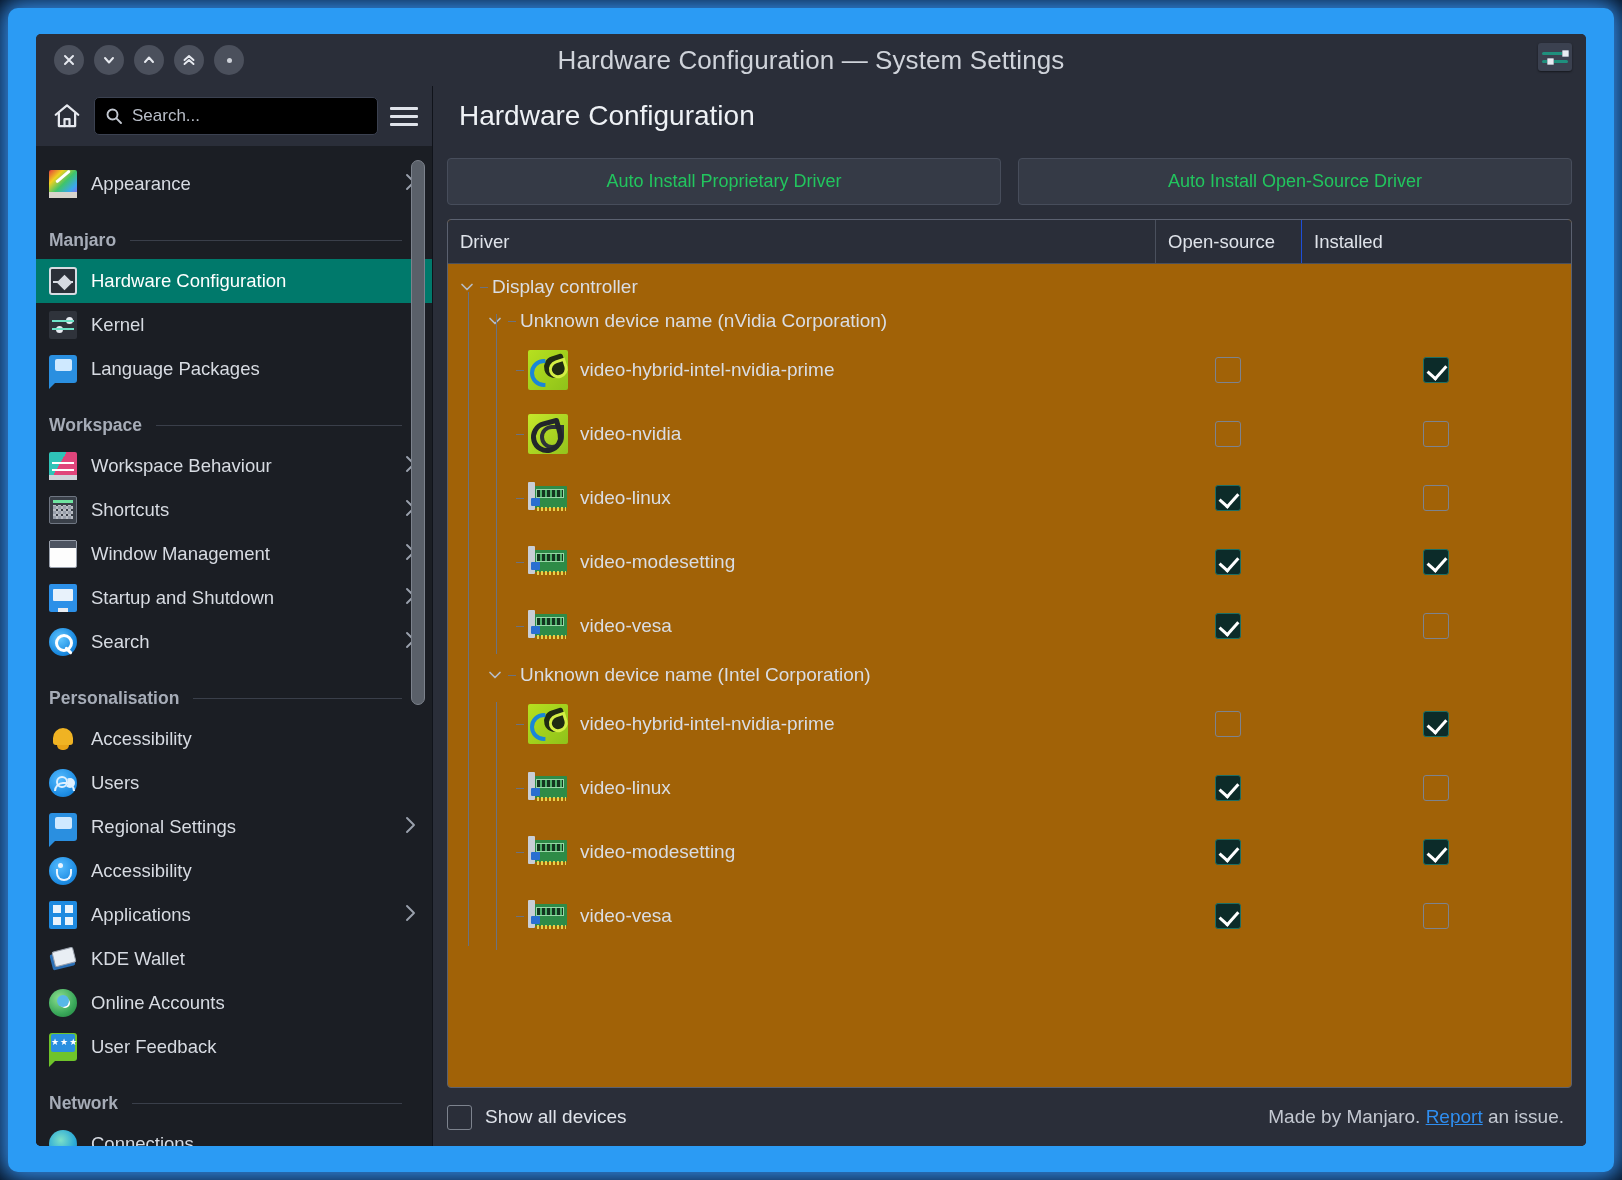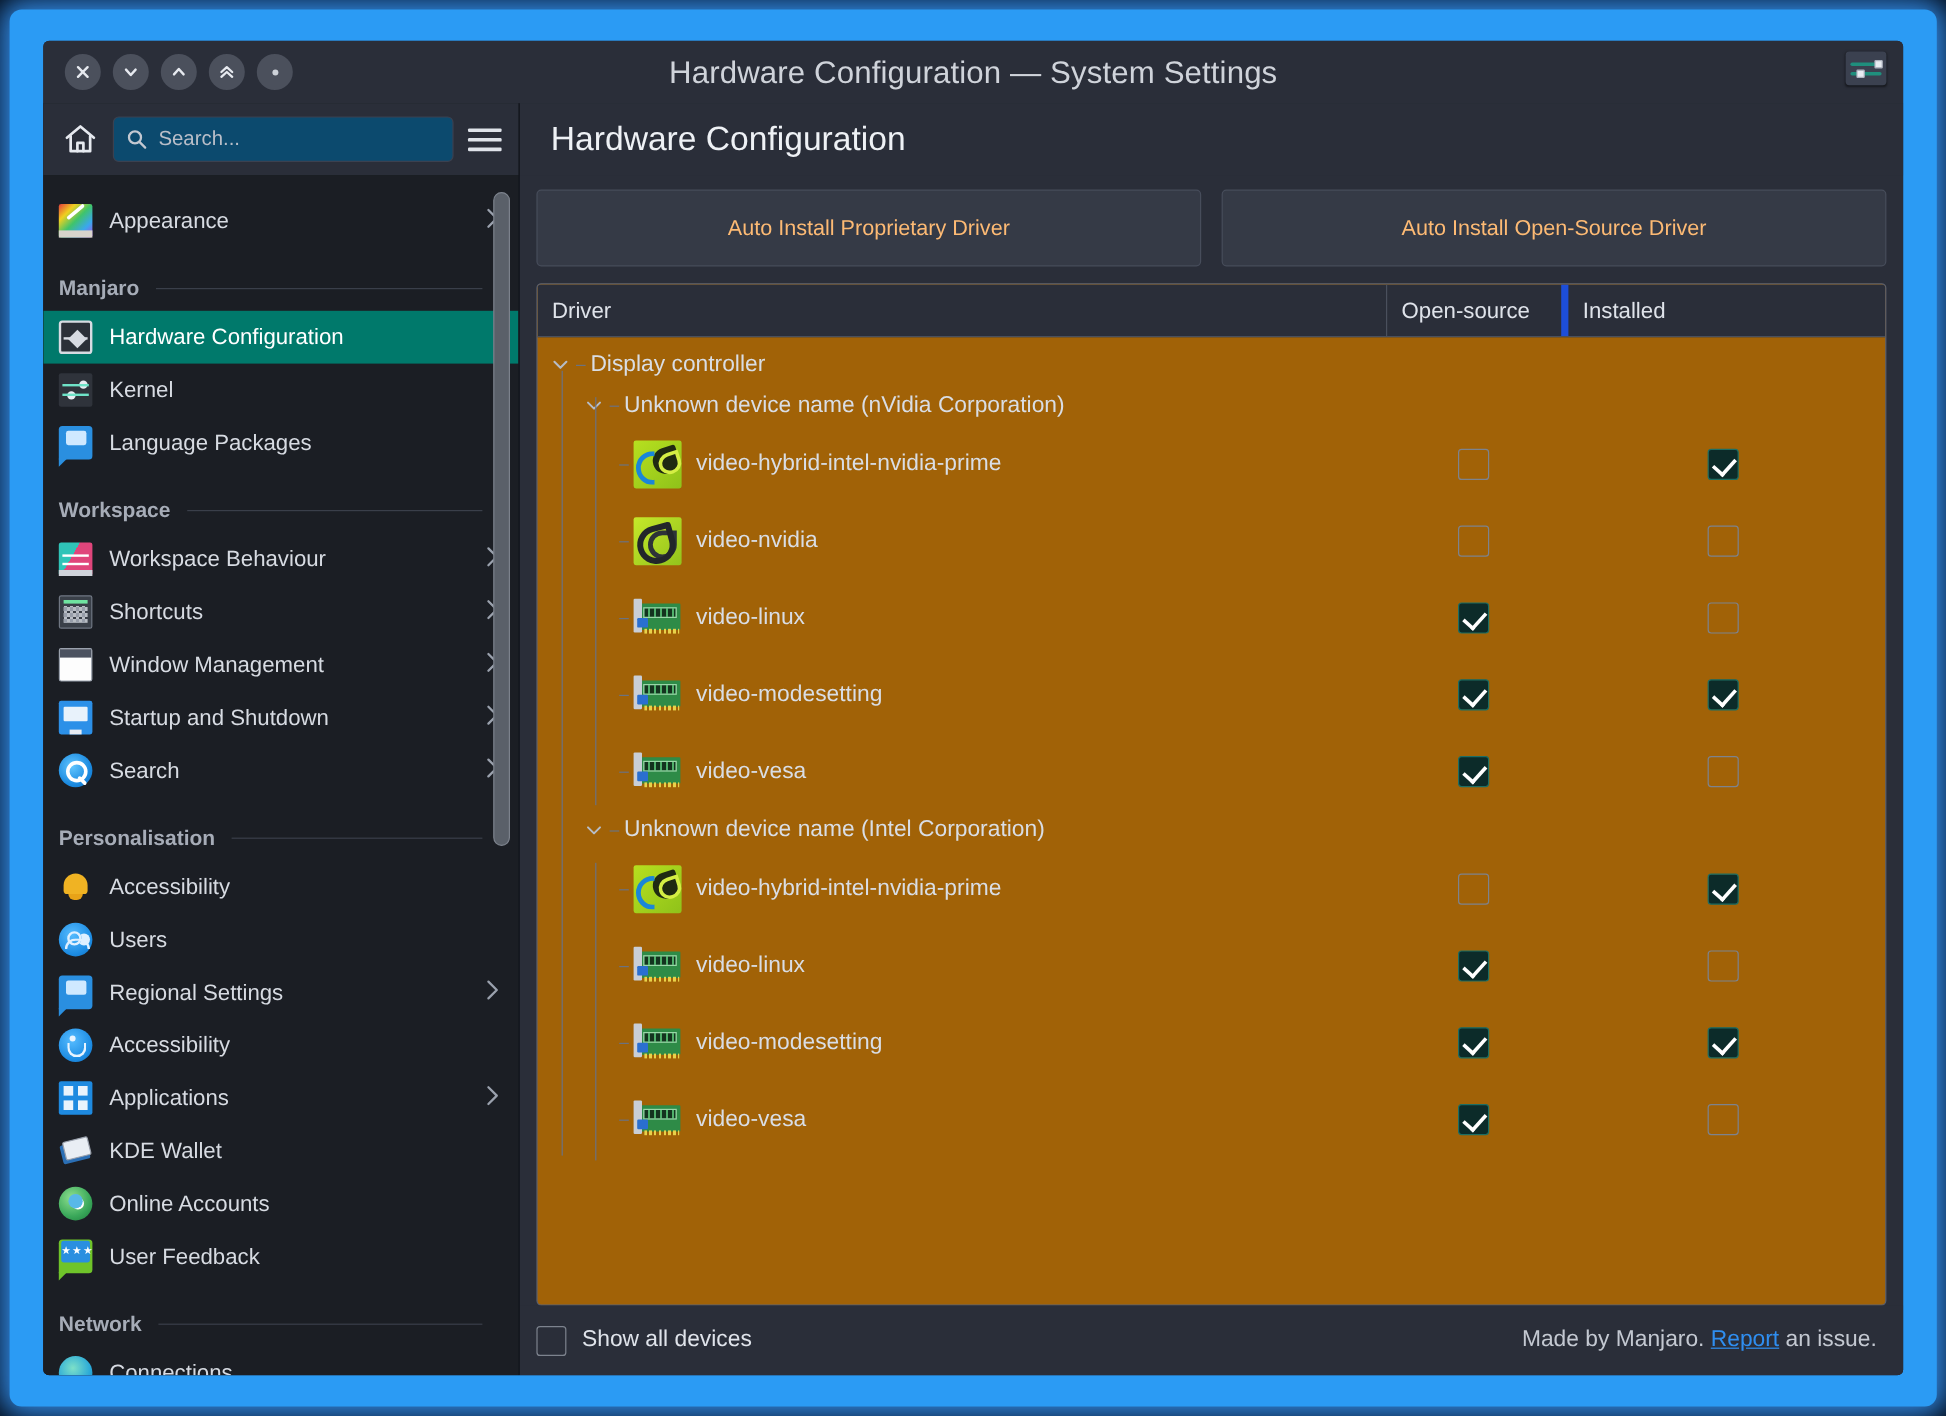--- a/index.html
+++ b/index.html
@@ -90,7 +90,7 @@
   }
   .home-icon { width: 30px; height: 30px; color: #e6e9ef; flex: 0 0 30px; }
   #search-box {
-    flex: 1; height: 38px; background: #0c4a6e;
+    flex: 1; height: 38px; background: #000000;
     border: 1px solid #3b4150; border-radius: 5px;
     display: flex; align-items: center; gap: 9px; padding: 0 10px;
   }

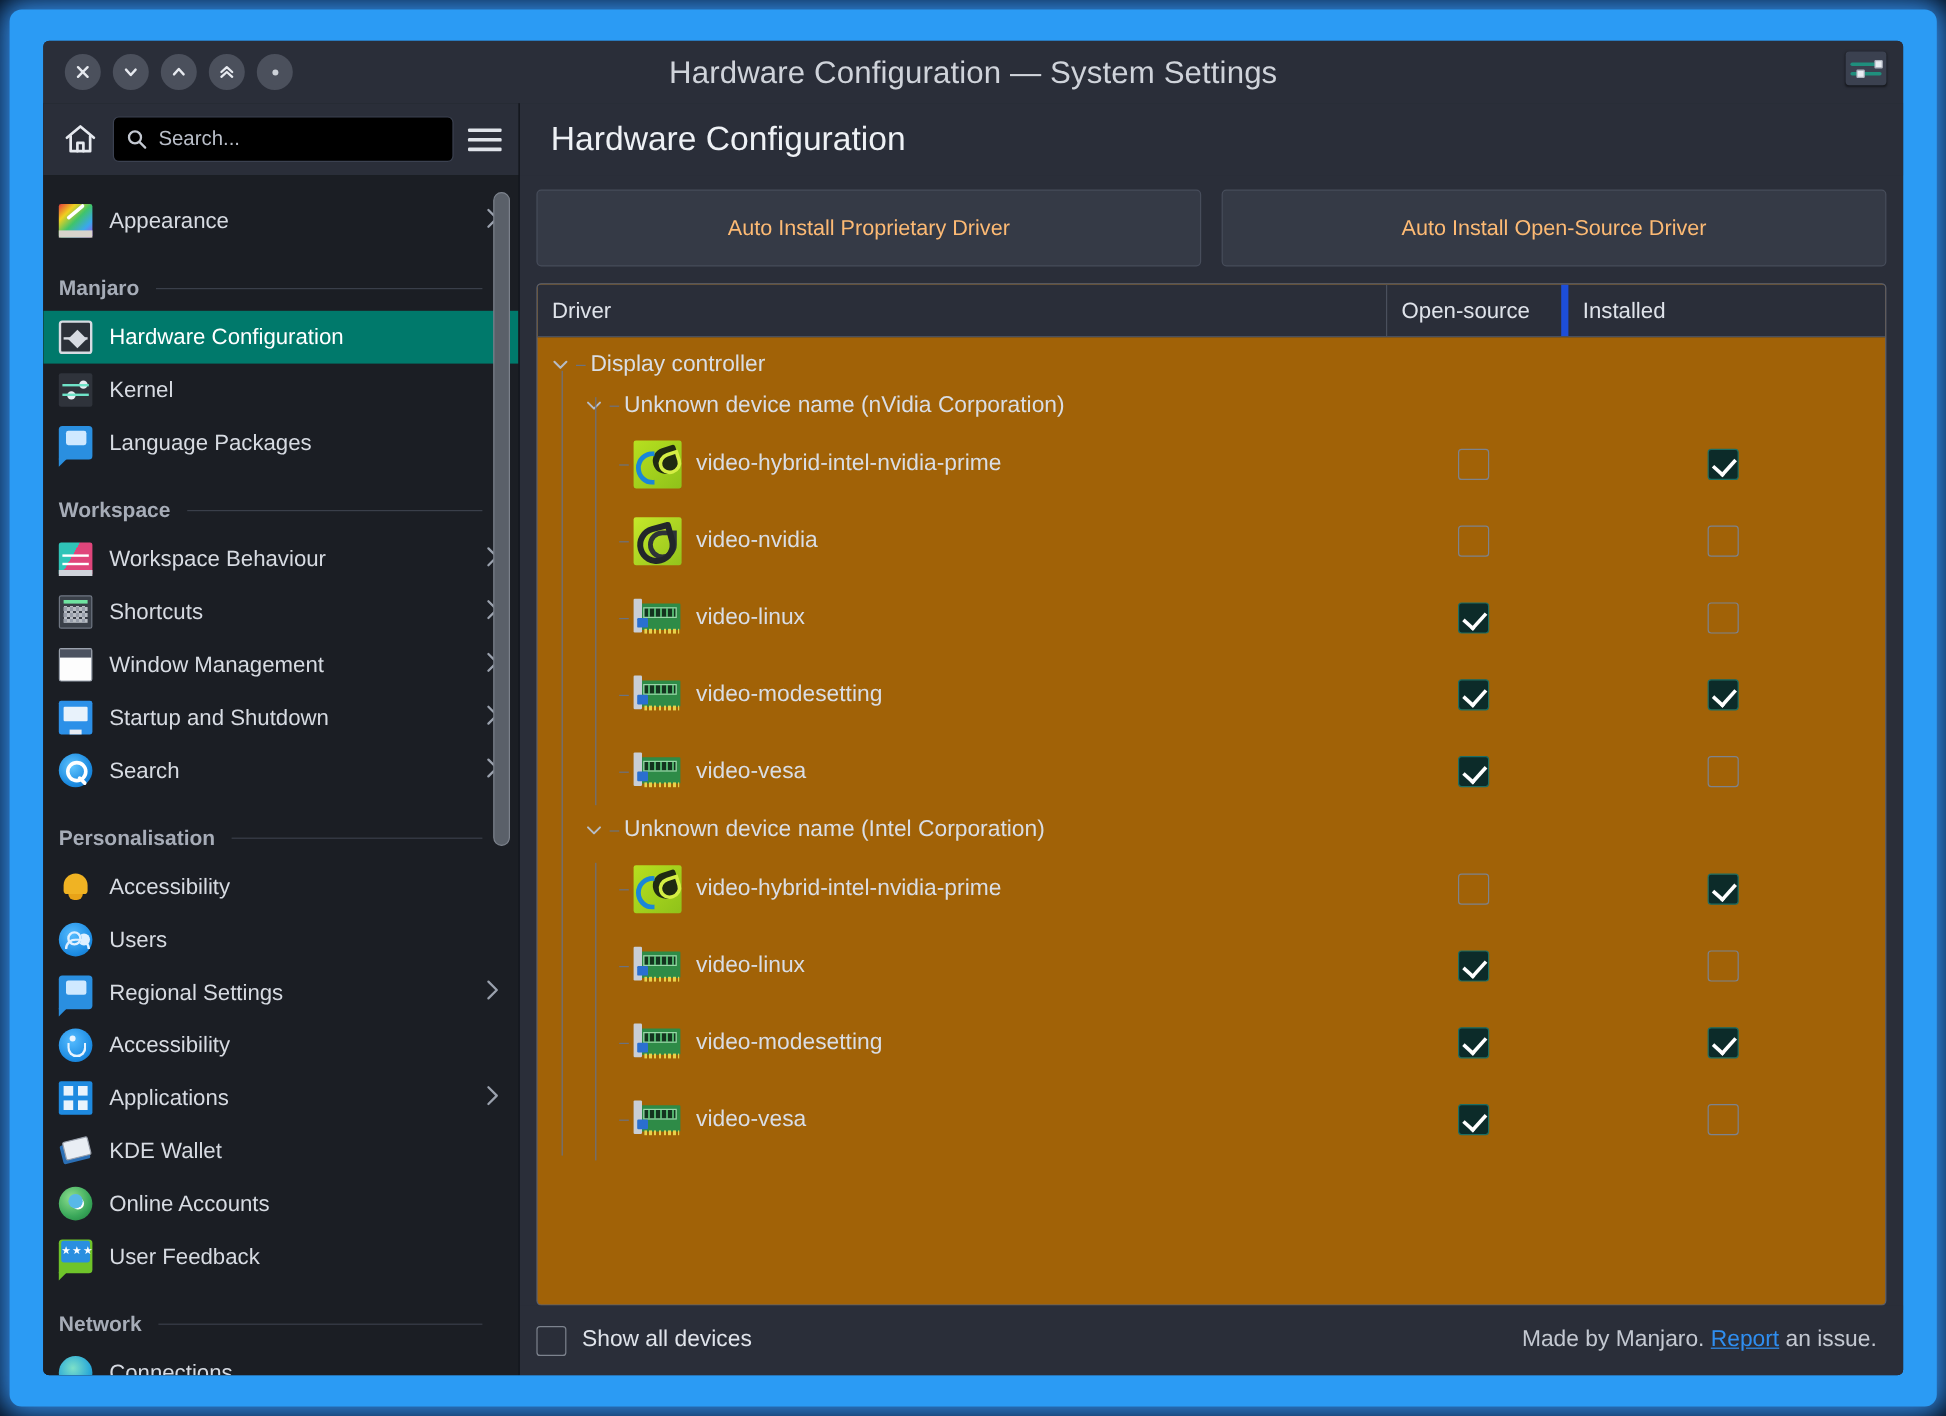--- a/index.html
+++ b/index.html
@@ -149,9 +149,9 @@
   }
   #btn-row { display: flex; gap: 17px; margin-bottom: 14px; }
   .wide-btn {
-    flex: 1; height: 64px;
+    flex: 1; height: 47px;
     background: #353a46; border: 1px solid #474d5b; border-radius: 4px;
-    color: #fdba74; font-size: 18px; cursor: pointer;
+    color: #22c55e; font-size: 18px; cursor: pointer;
     font-family: "Liberation Sans", sans-serif;
   }
   #table-frame {

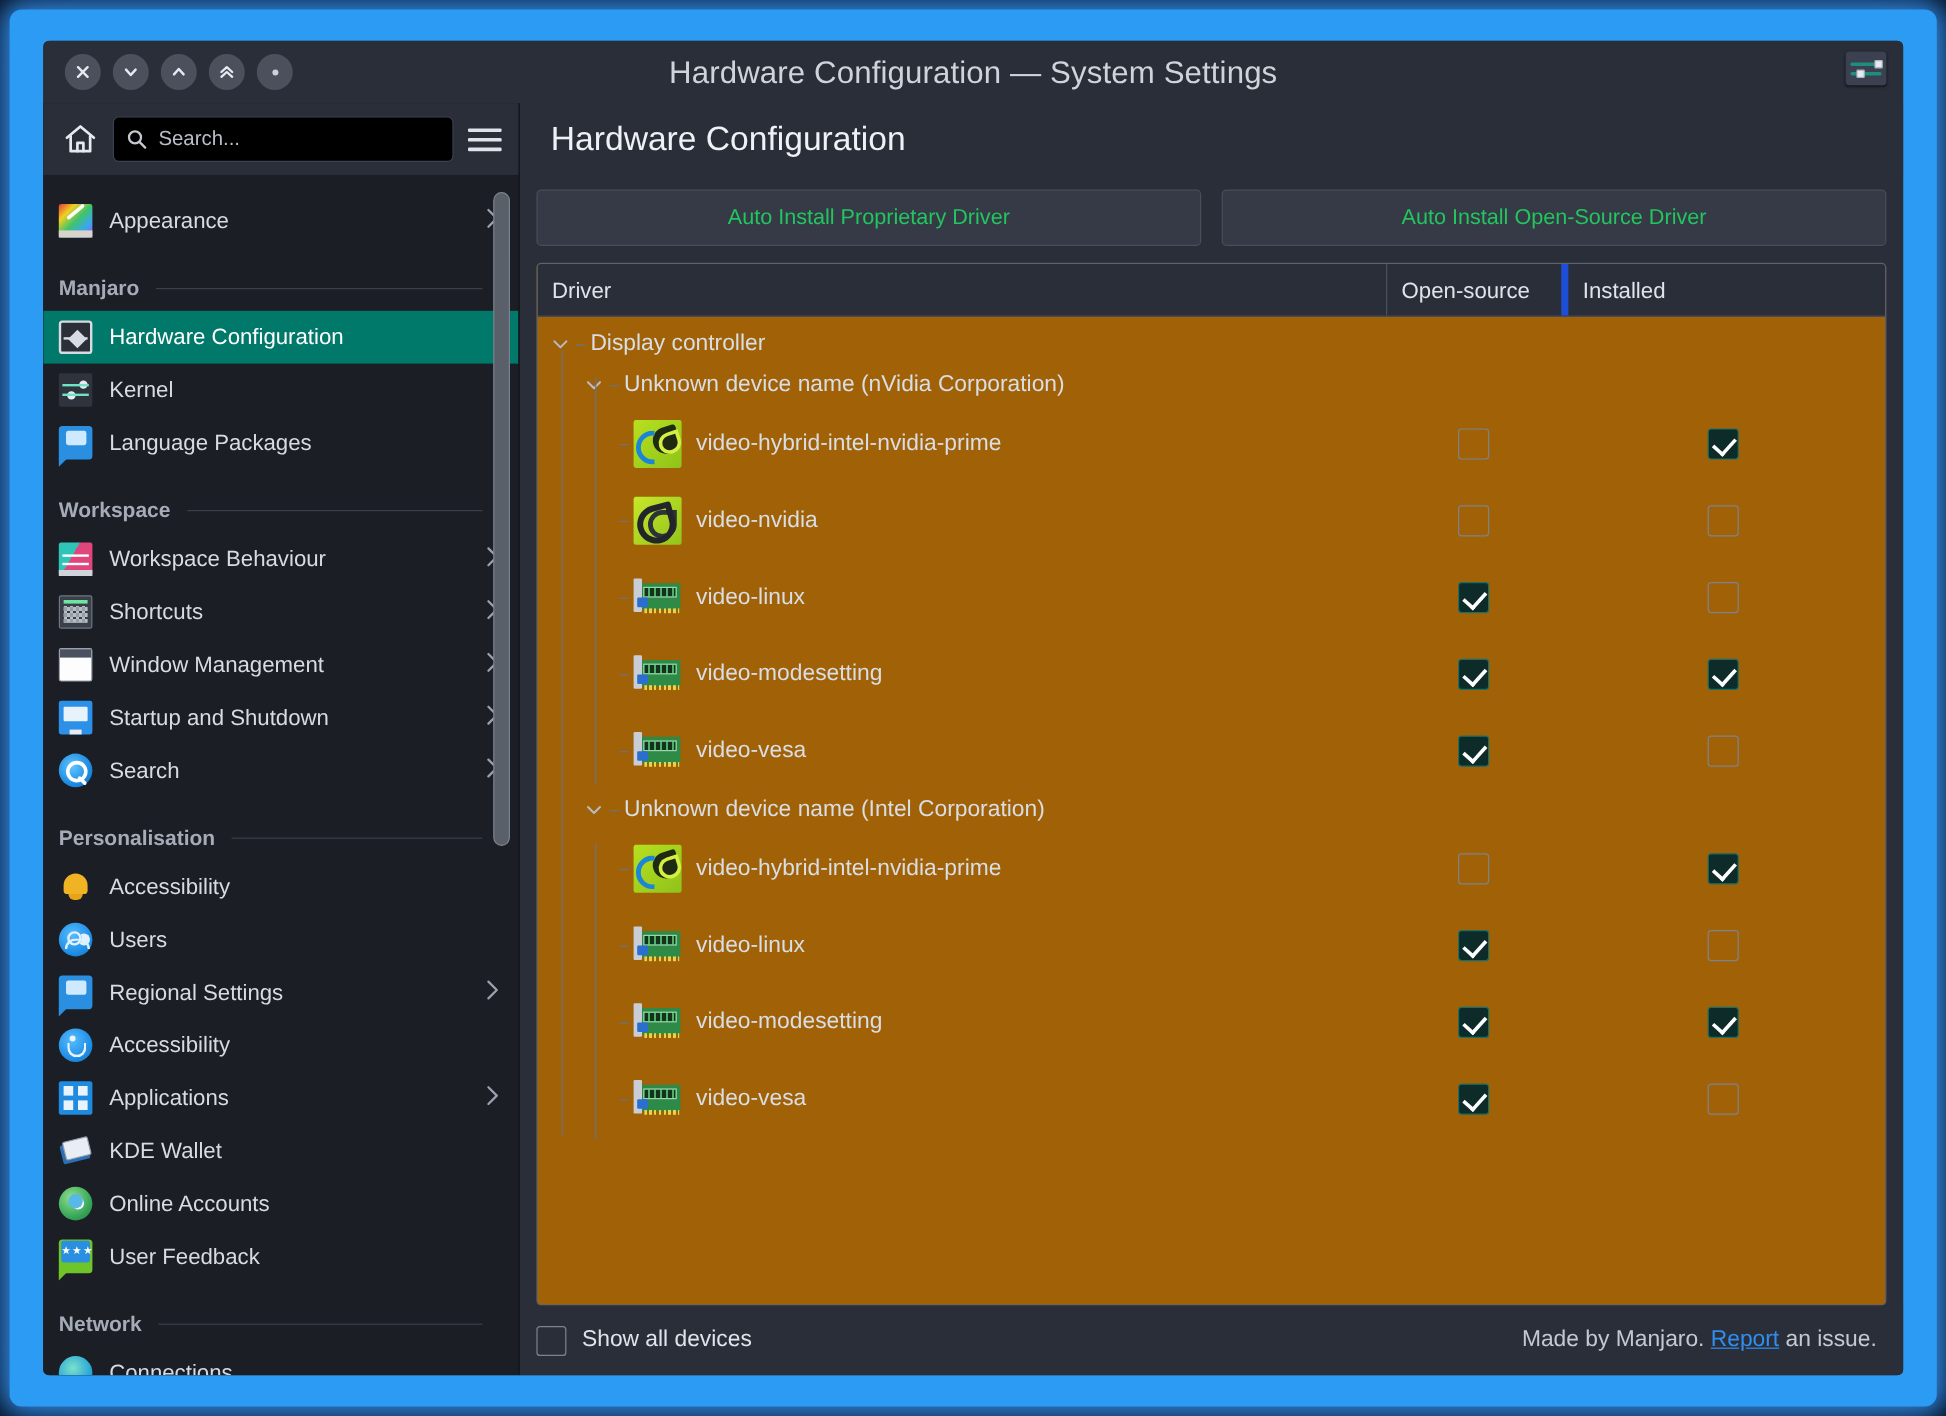--- a/index.html
+++ b/index.html
@@ -174,7 +174,7 @@
   }
   #thead .th.c-driver { flex: 1; }
   #thead .th.c-open { width: 146px; flex: 0 0 146px; border-left: 1px solid #4a505d; }
-  #thead .th.c-inst { width: 270px; flex: 0 0 270px; border-left: 6px solid #1d4ed8; }
+  #thead .th.c-inst { width: 270px; flex: 0 0 270px; border-left: 1px solid #1d4ed8; }
   #tbody { flex: 1; overflow: hidden; padding-top: 6px; position: relative; }
 
   .row { display: flex; align-items: center; height: 64px; position: relative; }

